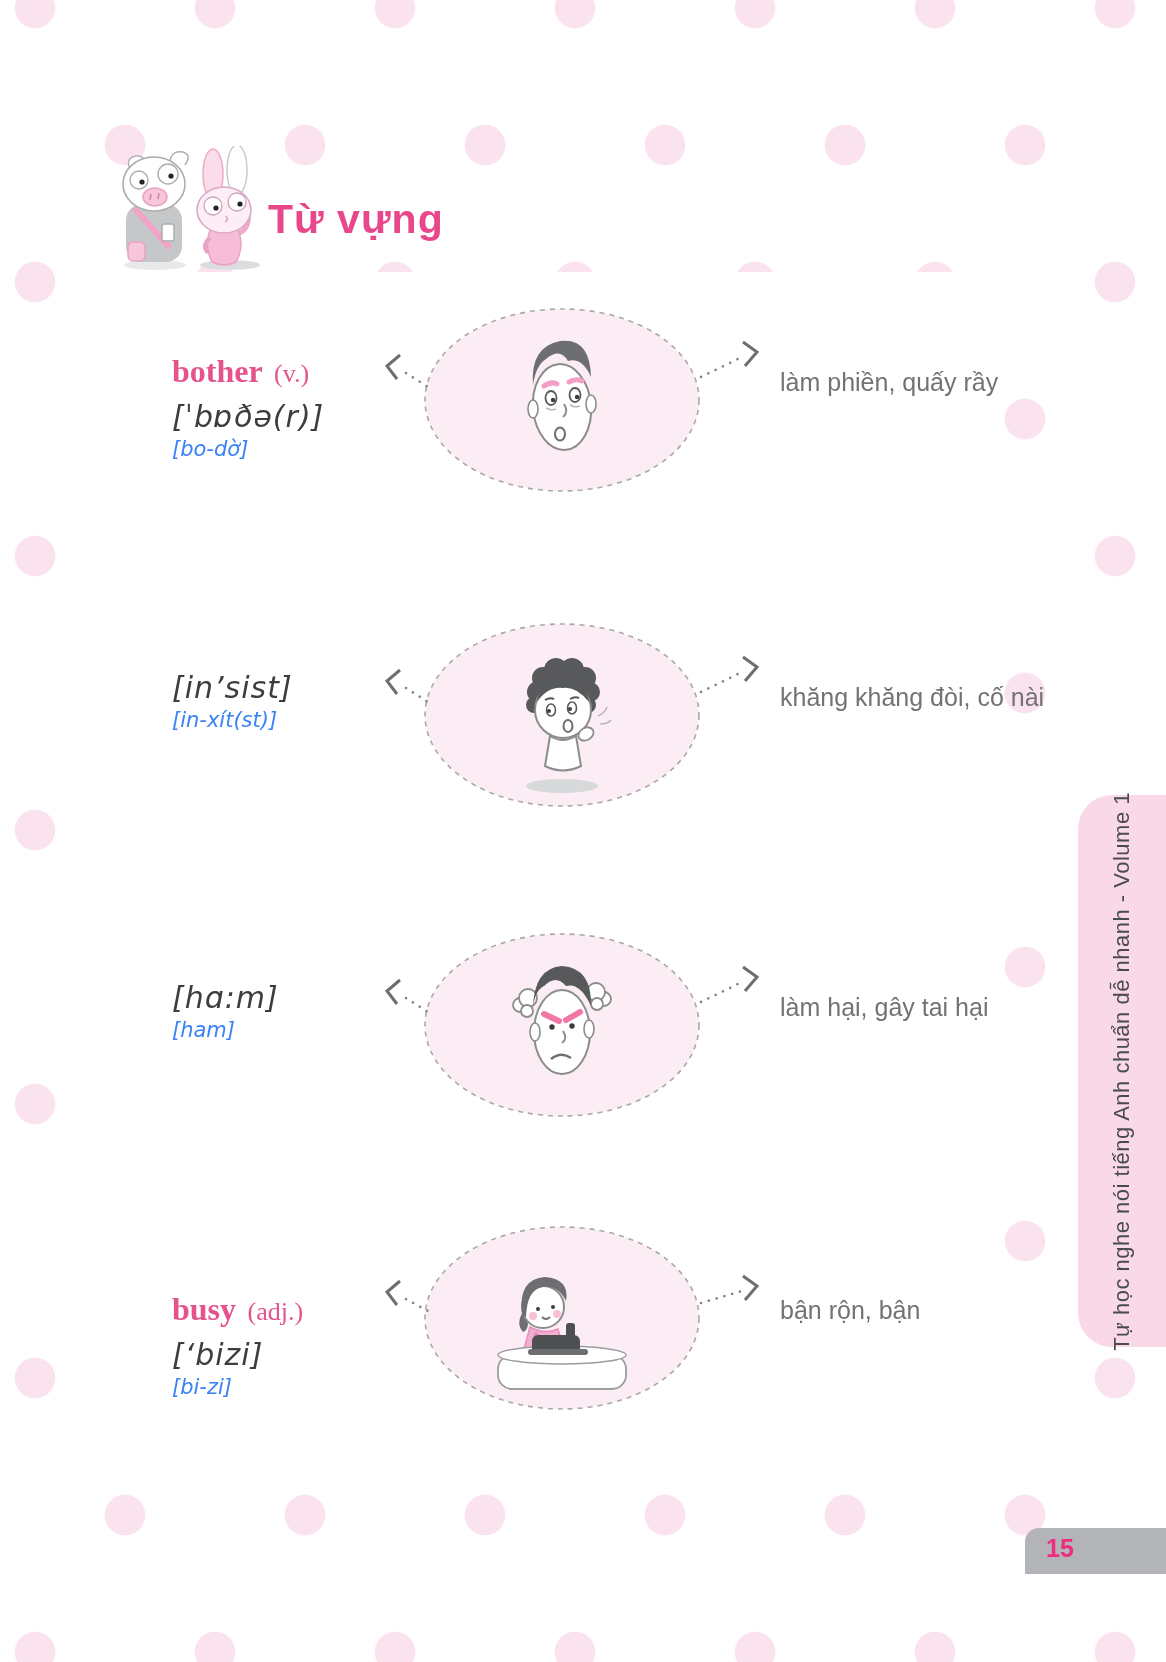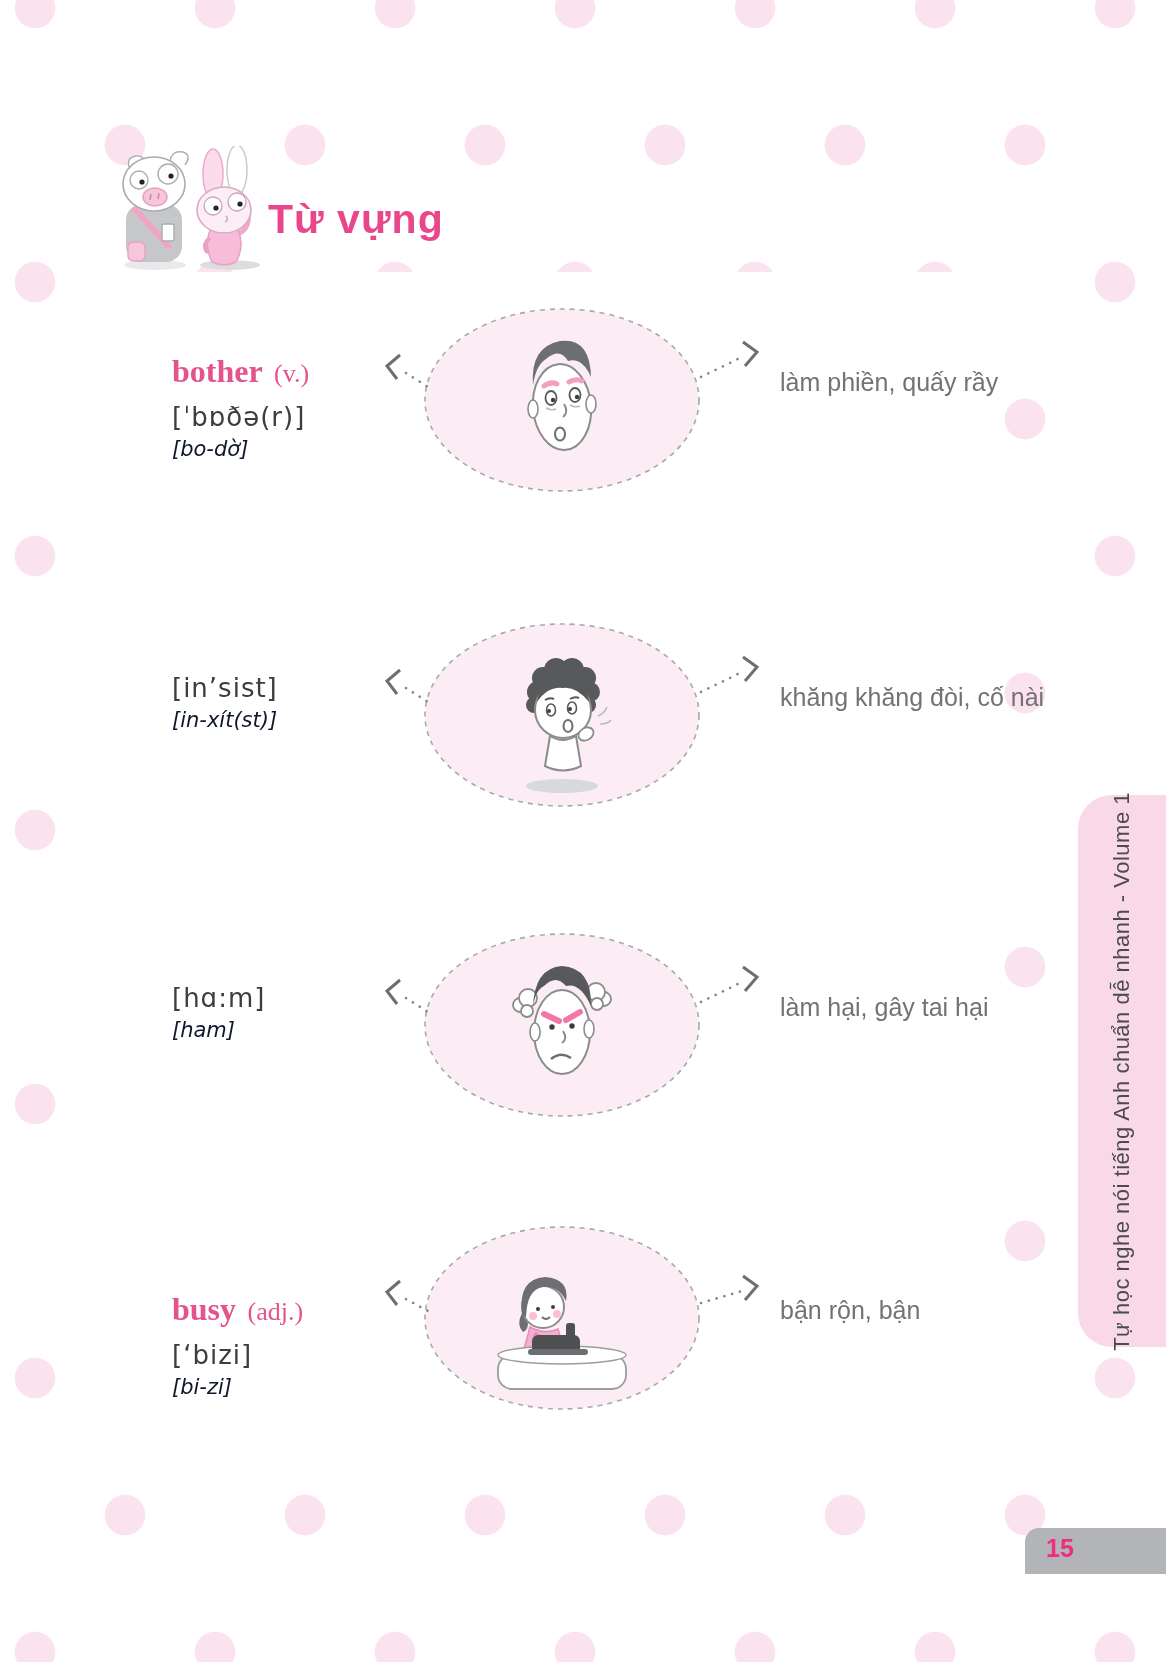--- a/index.html
+++ b/index.html
@@ -24,7 +24,7 @@
   .word-line{line-height:38px;color:#e5538d;white-space:nowrap;}
   .word-line .word{font-family:"Liberation Serif","DejaVu Serif",serif;font-weight:bold;font-size:32px;}
   .word-line .pos{font-family:"Liberation Serif","DejaVu Serif",serif;font-size:26px;margin-left:7px;}
-  .ipa{font-family:"DejaVu Sans",sans-serif;font-size:26px;line-height:30px;margin-top:6px;color:#3d3d3f;letter-spacing:1px;}
+  .ipa{font-family:"DejaVu Sans",sans-serif;font-size:30px;line-height:30px;margin-top:6px;color:#3d3d3f;letter-spacing:1px;font-style:italic;}
   .viet{font-family:"DejaVu Sans",sans-serif;font-style:italic;font-size:21px;line-height:26px;margin-top:4px;color:#0f172a;}
   .meaning{position:absolute;left:780px;font-size:25px;color:#737373;white-space:nowrap;}
   .entry-art{position:absolute;left:380px;width:400px;height:200px;}

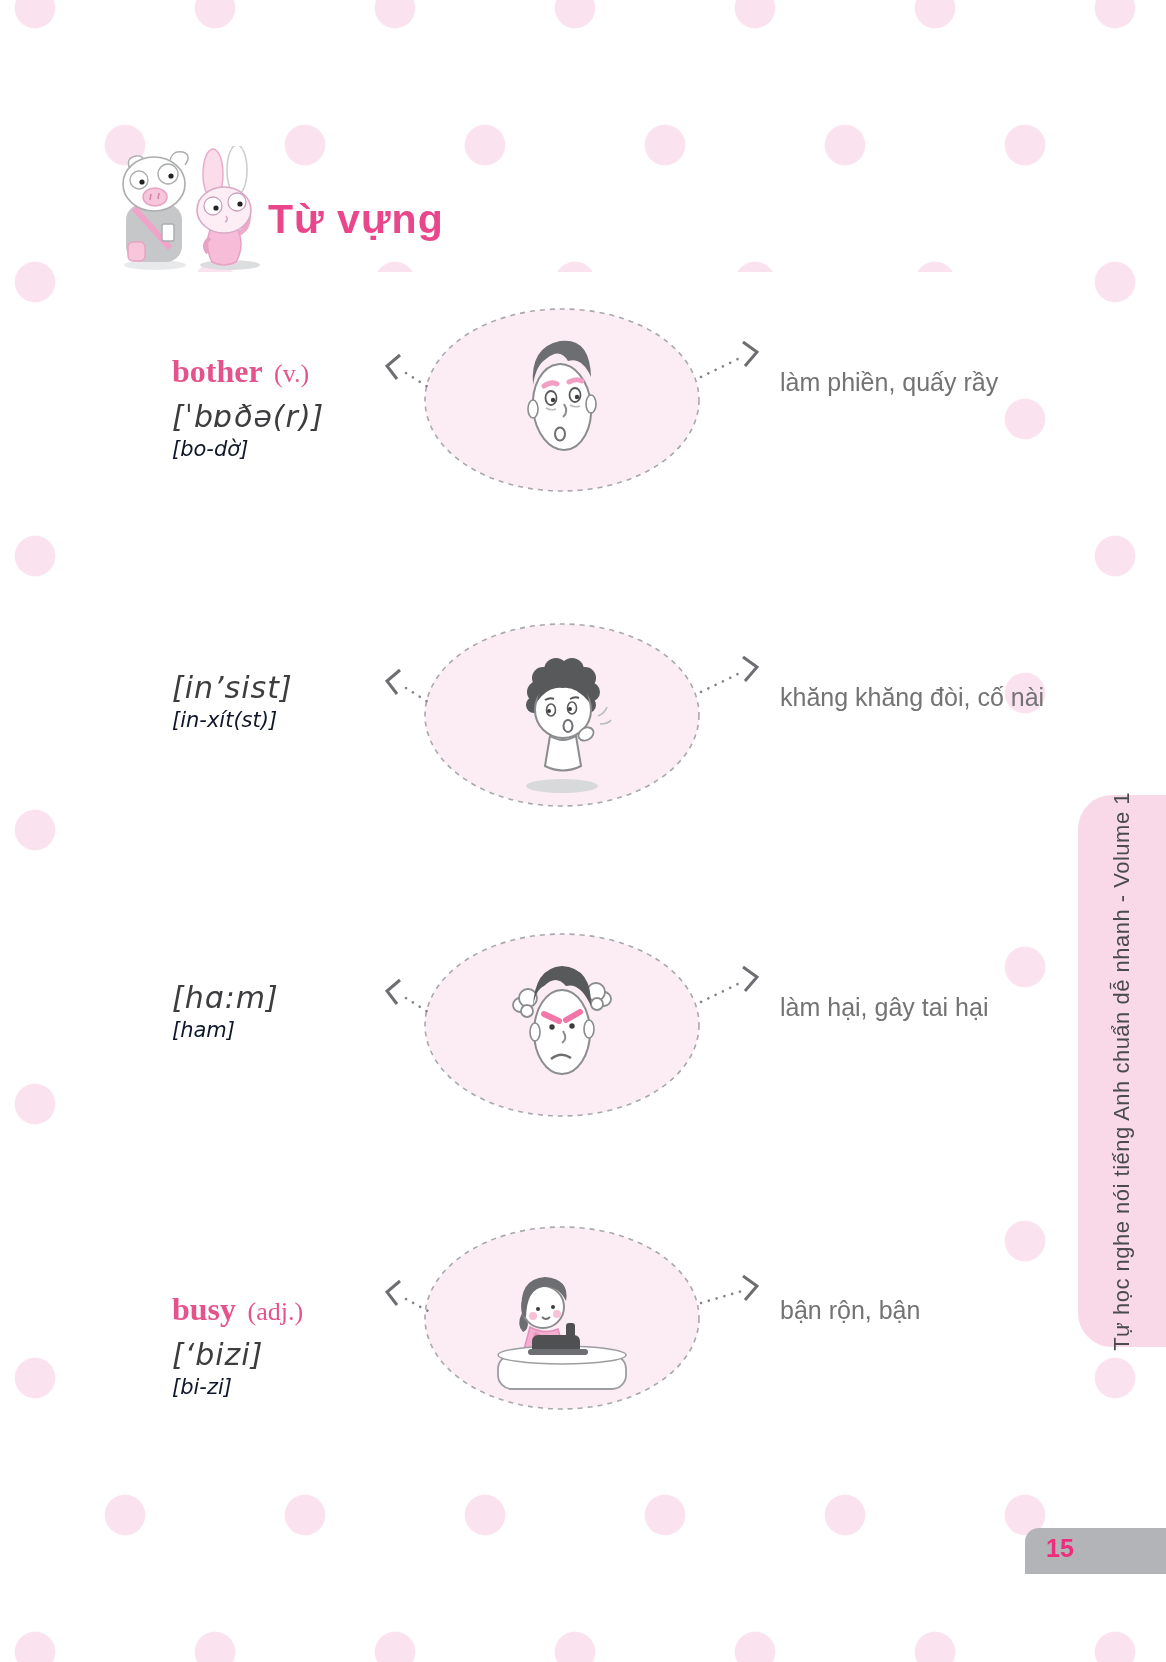--- a/index.html
+++ b/index.html
@@ -25,7 +25,7 @@
   .word-line .word{font-family:"Liberation Serif","DejaVu Serif",serif;font-weight:bold;font-size:32px;}
   .word-line .pos{font-family:"Liberation Serif","DejaVu Serif",serif;font-size:26px;margin-left:7px;}
   .ipa{font-family:"DejaVu Sans",sans-serif;font-size:30px;line-height:30px;margin-top:6px;color:#3d3d3f;letter-spacing:1px;font-style:italic;}
-  .viet{font-family:"DejaVu Sans",sans-serif;font-style:italic;font-size:21px;line-height:26px;margin-top:4px;color:#0f172a;}
+  .viet{font-family:"DejaVu Sans",sans-serif;font-style:italic;font-size:21px;line-height:26px;margin-top:4px;color:#3b82f6;}
   .meaning{position:absolute;left:780px;font-size:25px;color:#737373;white-space:nowrap;}
   .entry-art{position:absolute;left:380px;width:400px;height:200px;}
   .side-tab{

